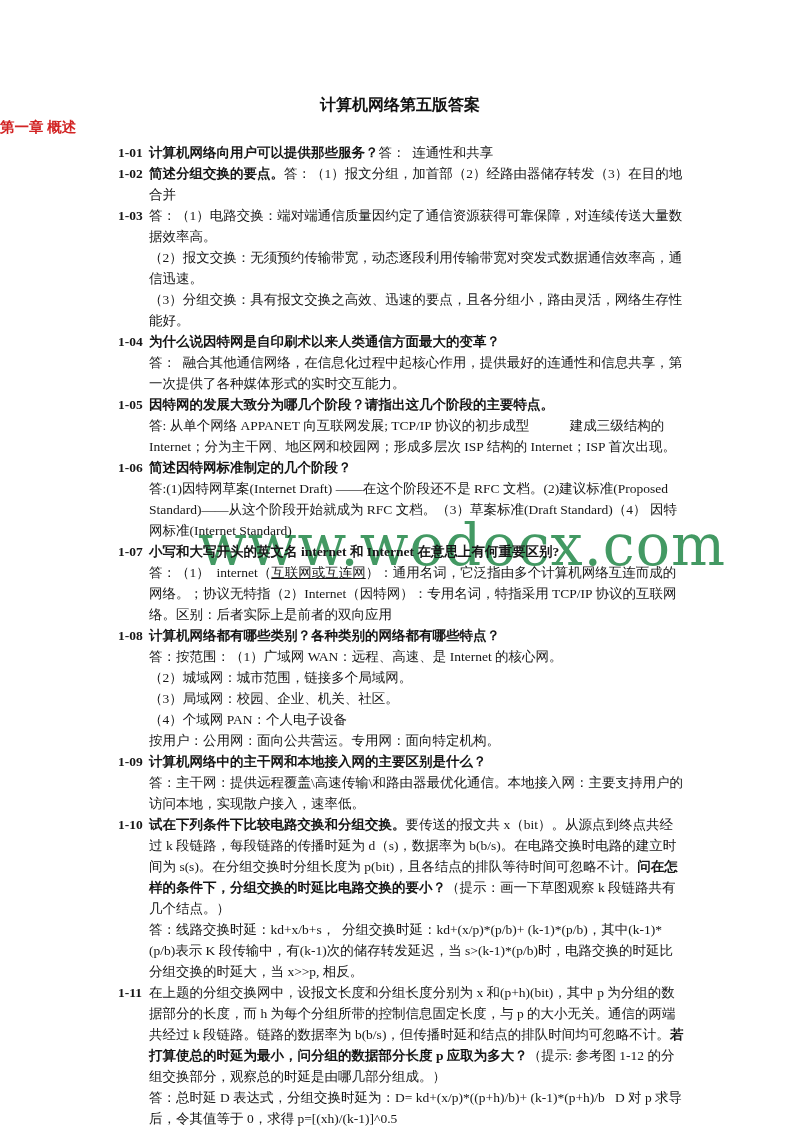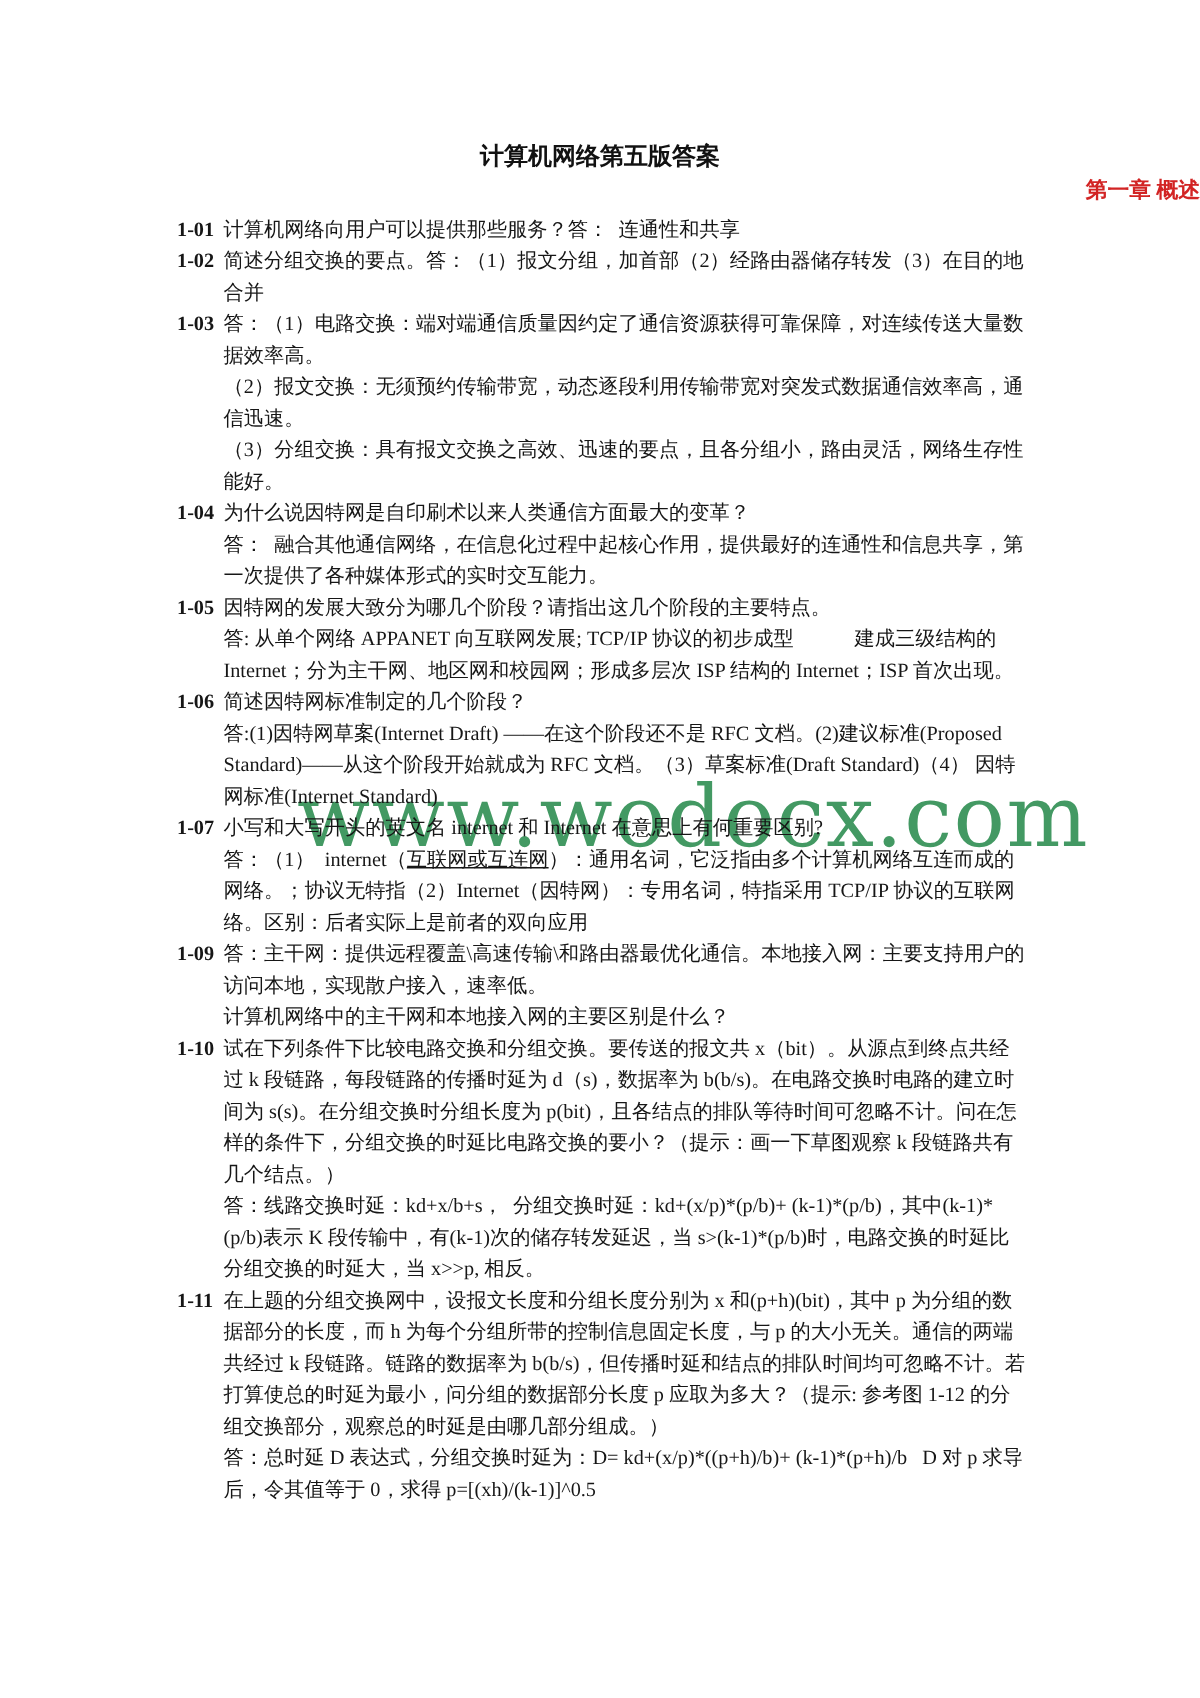--- a/index.html
+++ b/index.html
@@ -21,7 +21,7 @@
     font-size:16px;line-height:22px;color:#111;
   }
   .chapter-heading{
-    text-align:right;font-weight:bold;font-size:14.5px;line-height:22px;
+    text-align:left;font-weight:bold;font-size:14.5px;line-height:22px;
     color:#d22424;
   }
   .items{margin:4px 0 0 118px;width:568px;font-size:13.5px;line-height:21px;}

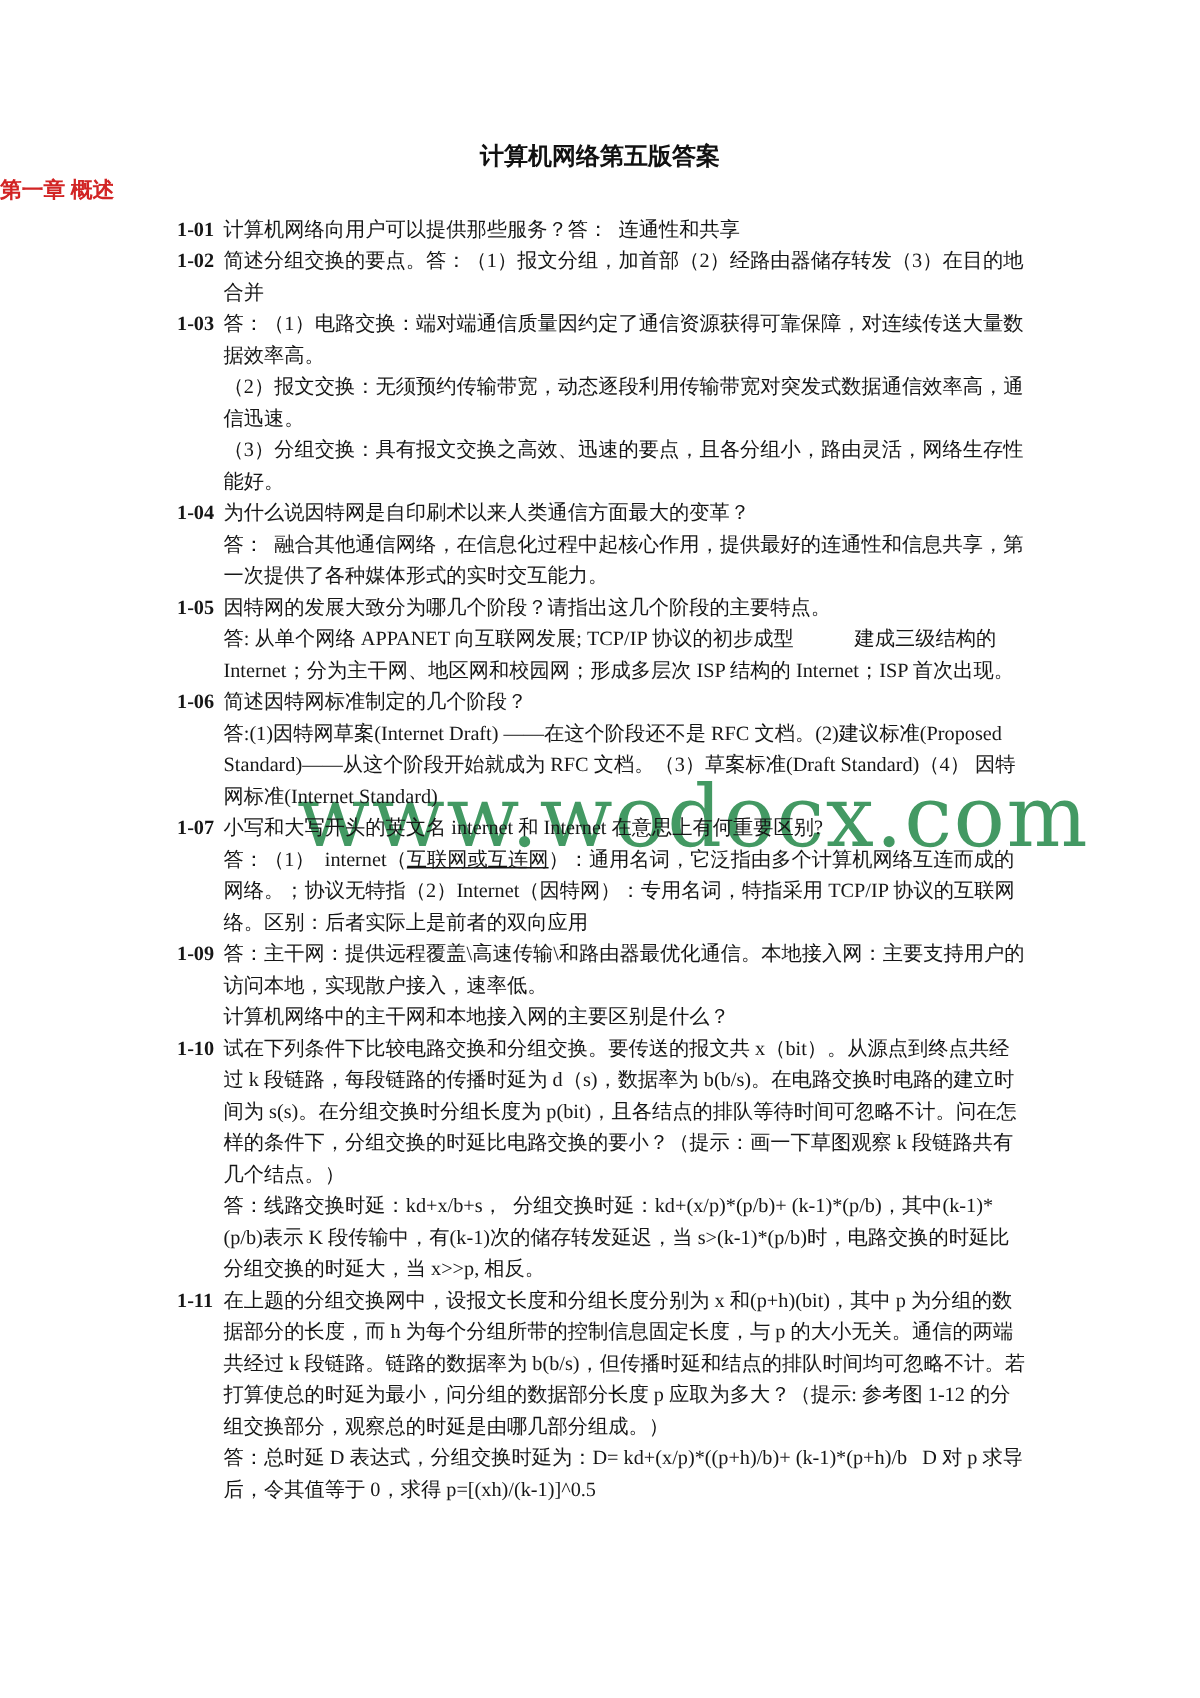--- a/index.html
+++ b/index.html
@@ -30,7 +30,7 @@
   .qa-body{flex:1;min-width:0;}
   p.para{margin:0;padding:0;}
   .pre{white-space:pre-wrap;}
-  .q{font-weight:normal;}
+  .q{font-weight:bold;}
   .sub{padding-left:38px;}
   .uline{text-decoration:underline;}
 </style>

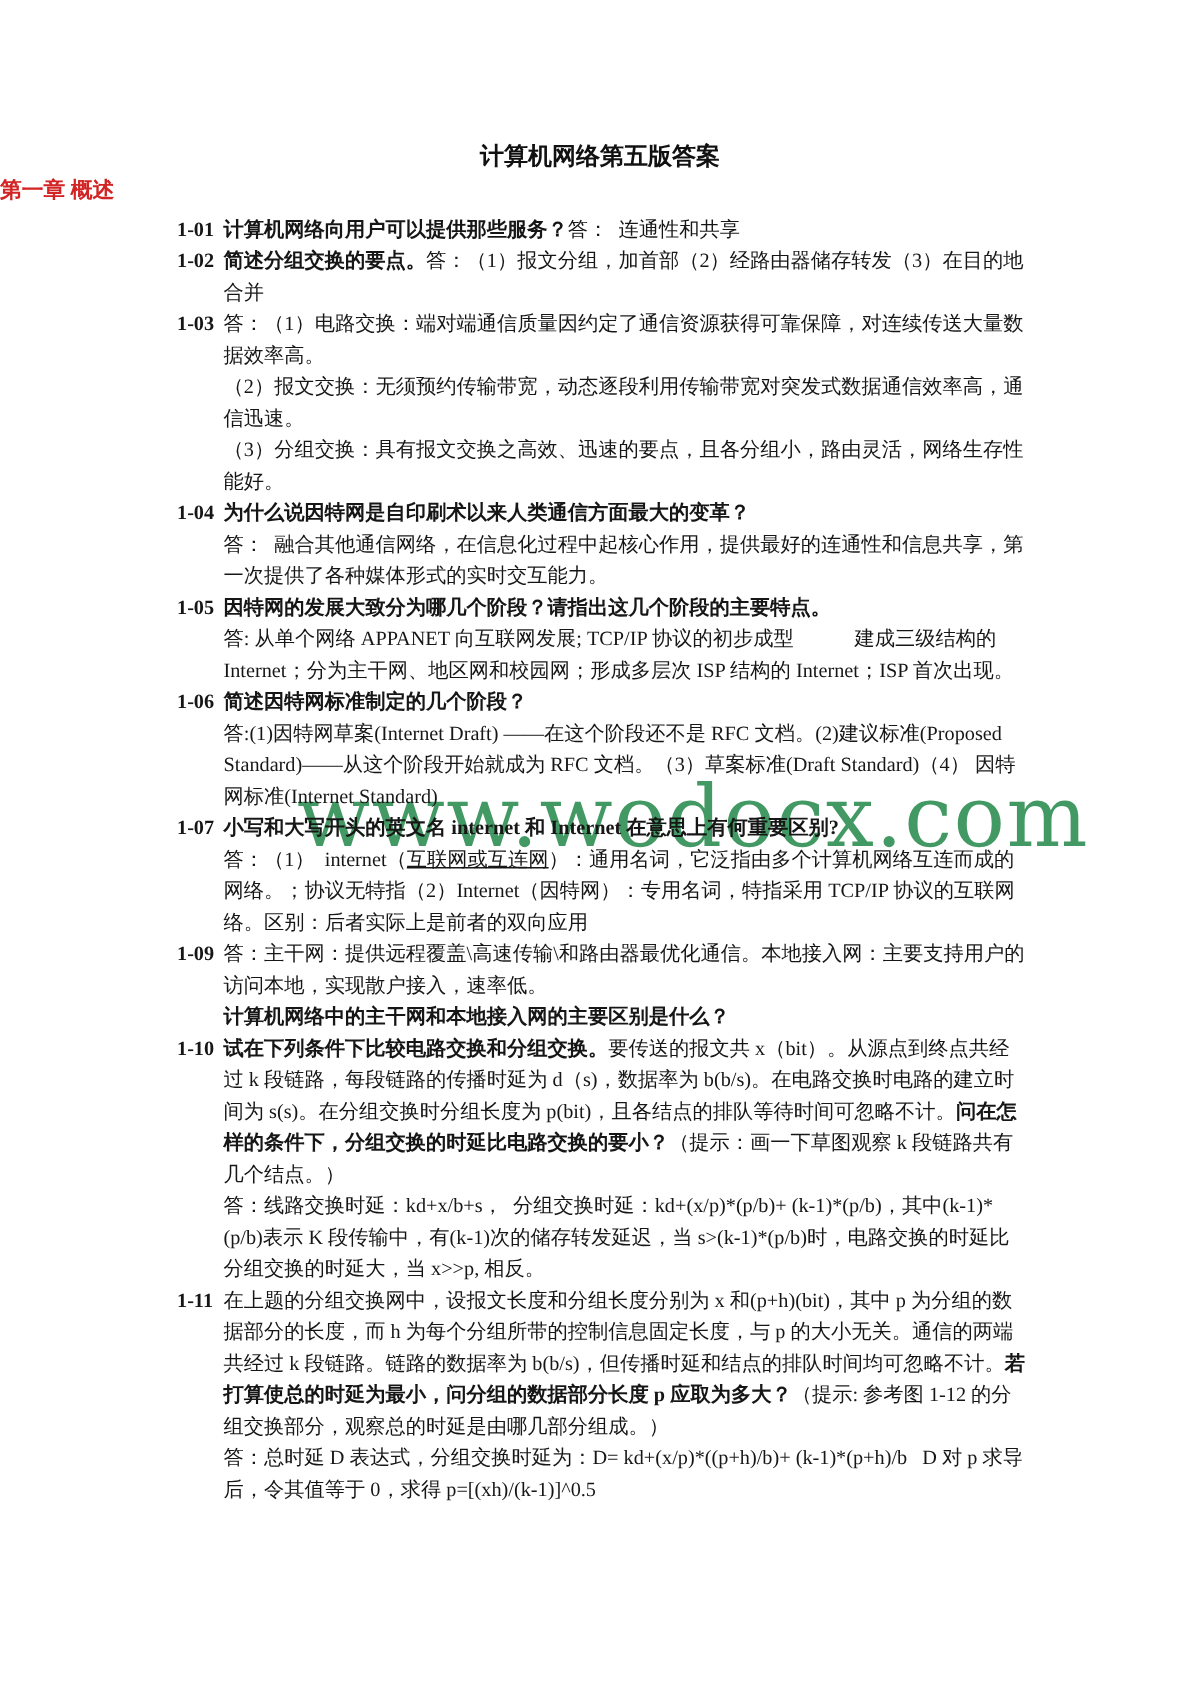--- a/index.html
+++ b/index.html
@@ -104,6 +104,17 @@
         </div>
       </div>
 
+      <div class="item">
+        <div class="num">1-08</div>
+        <div class="qa-body">
+          <p class="para q pre">计算机网络都有哪些类别？各种类别的网络都有哪些特点？</p>
+          <p class="para pre">答：按范围：（1）广域网 WAN：远程、高速、是 Internet 的核心网。</p>
+          <p class="para pre sub">（2）城域网：城市范围，链接多个局域网。</p>
+          <p class="para pre sub">（3）局域网：校园、企业、机关、社区。</p>
+          <p class="para pre sub">（4）个域网 PAN：个人电子设备</p>
+          <p class="para pre">按用户：公用网：面向公共营运。专用网：面向特定机构。</p>
+        </div>
+      </div>
 
       <div class="item">
         <div class="num">1-09</div>

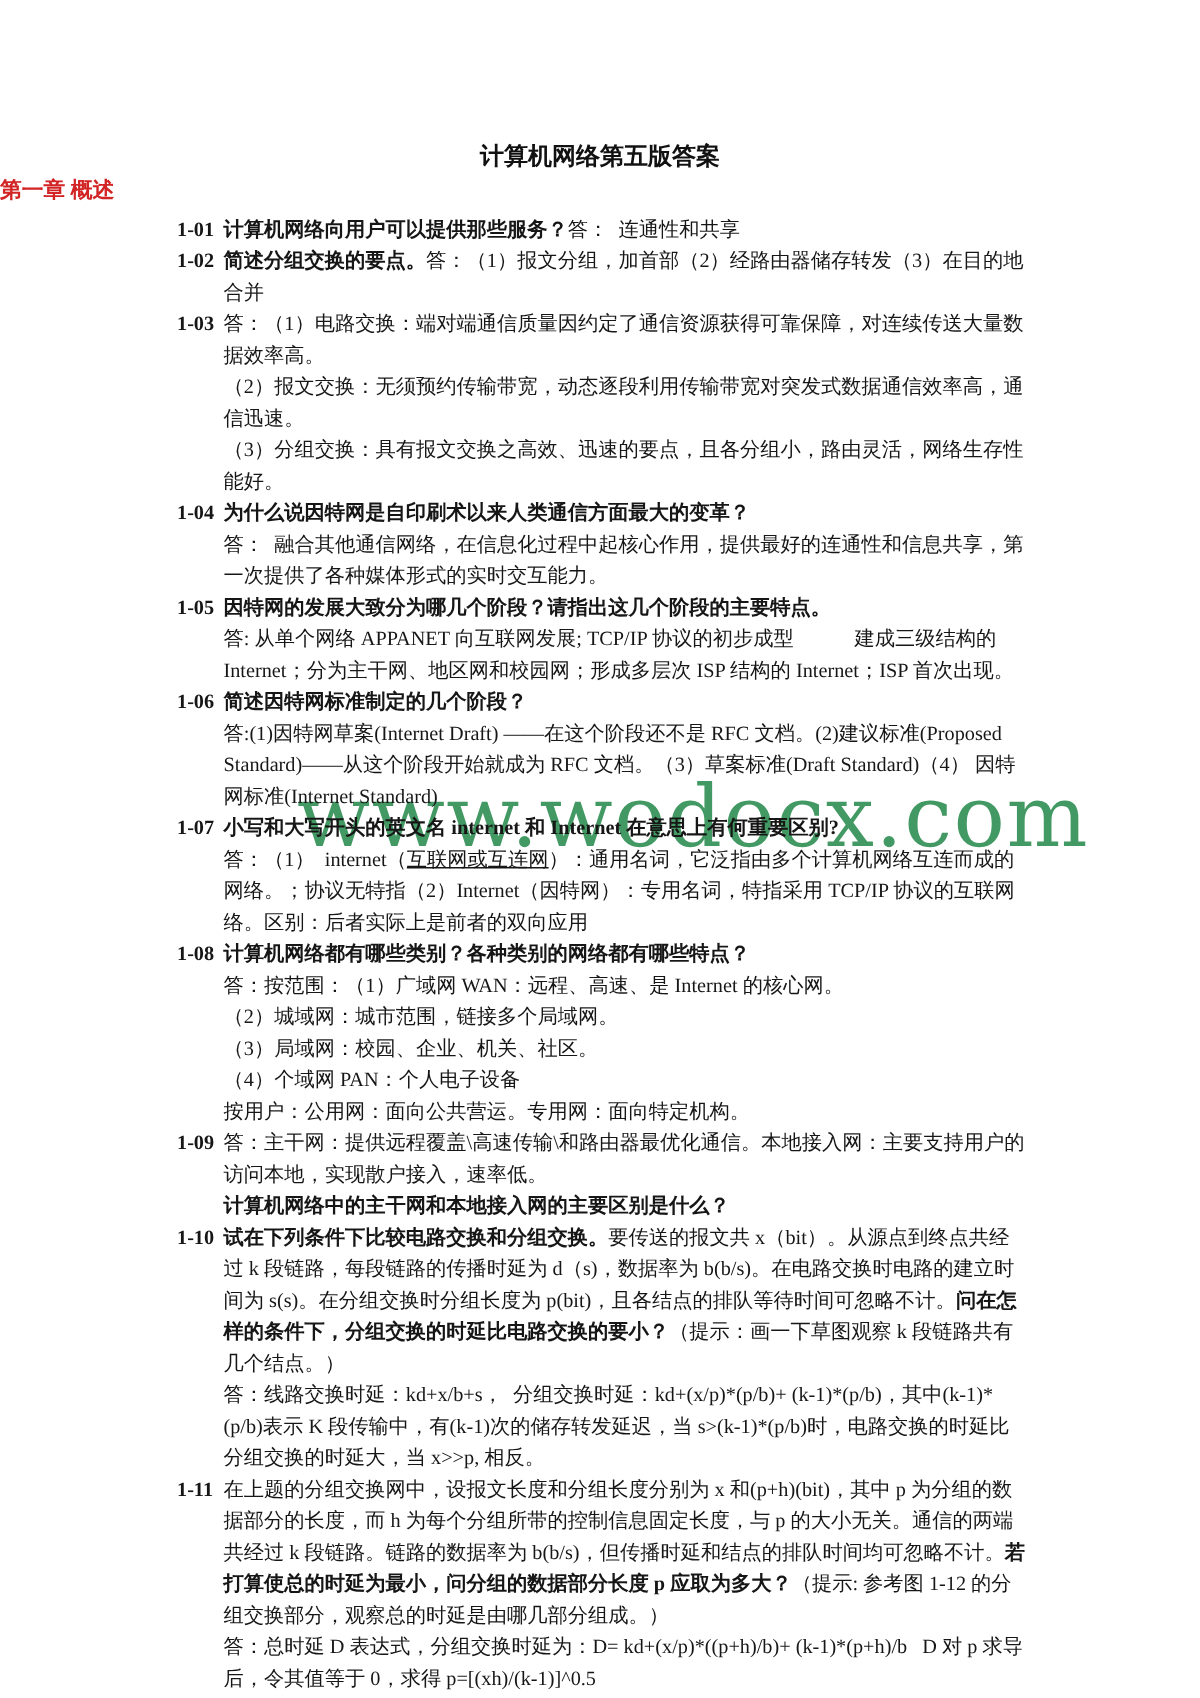--- a/index.html
+++ b/index.html
@@ -119,8 +119,8 @@
       <div class="item">
         <div class="num">1-09</div>
         <div class="qa-body">
+          <p class="para q pre">计算机网络中的主干网和本地接入网的主要区别是什么？</p>
           <p class="para pre">答：主干网：提供远程覆盖\高速传输\和路由器最优化通信。本地接入网：主要支持用户的访问本地，实现散户接入，速率低。</p>
-          <p class="para q pre">计算机网络中的主干网和本地接入网的主要区别是什么？</p>
         </div>
       </div>
 

